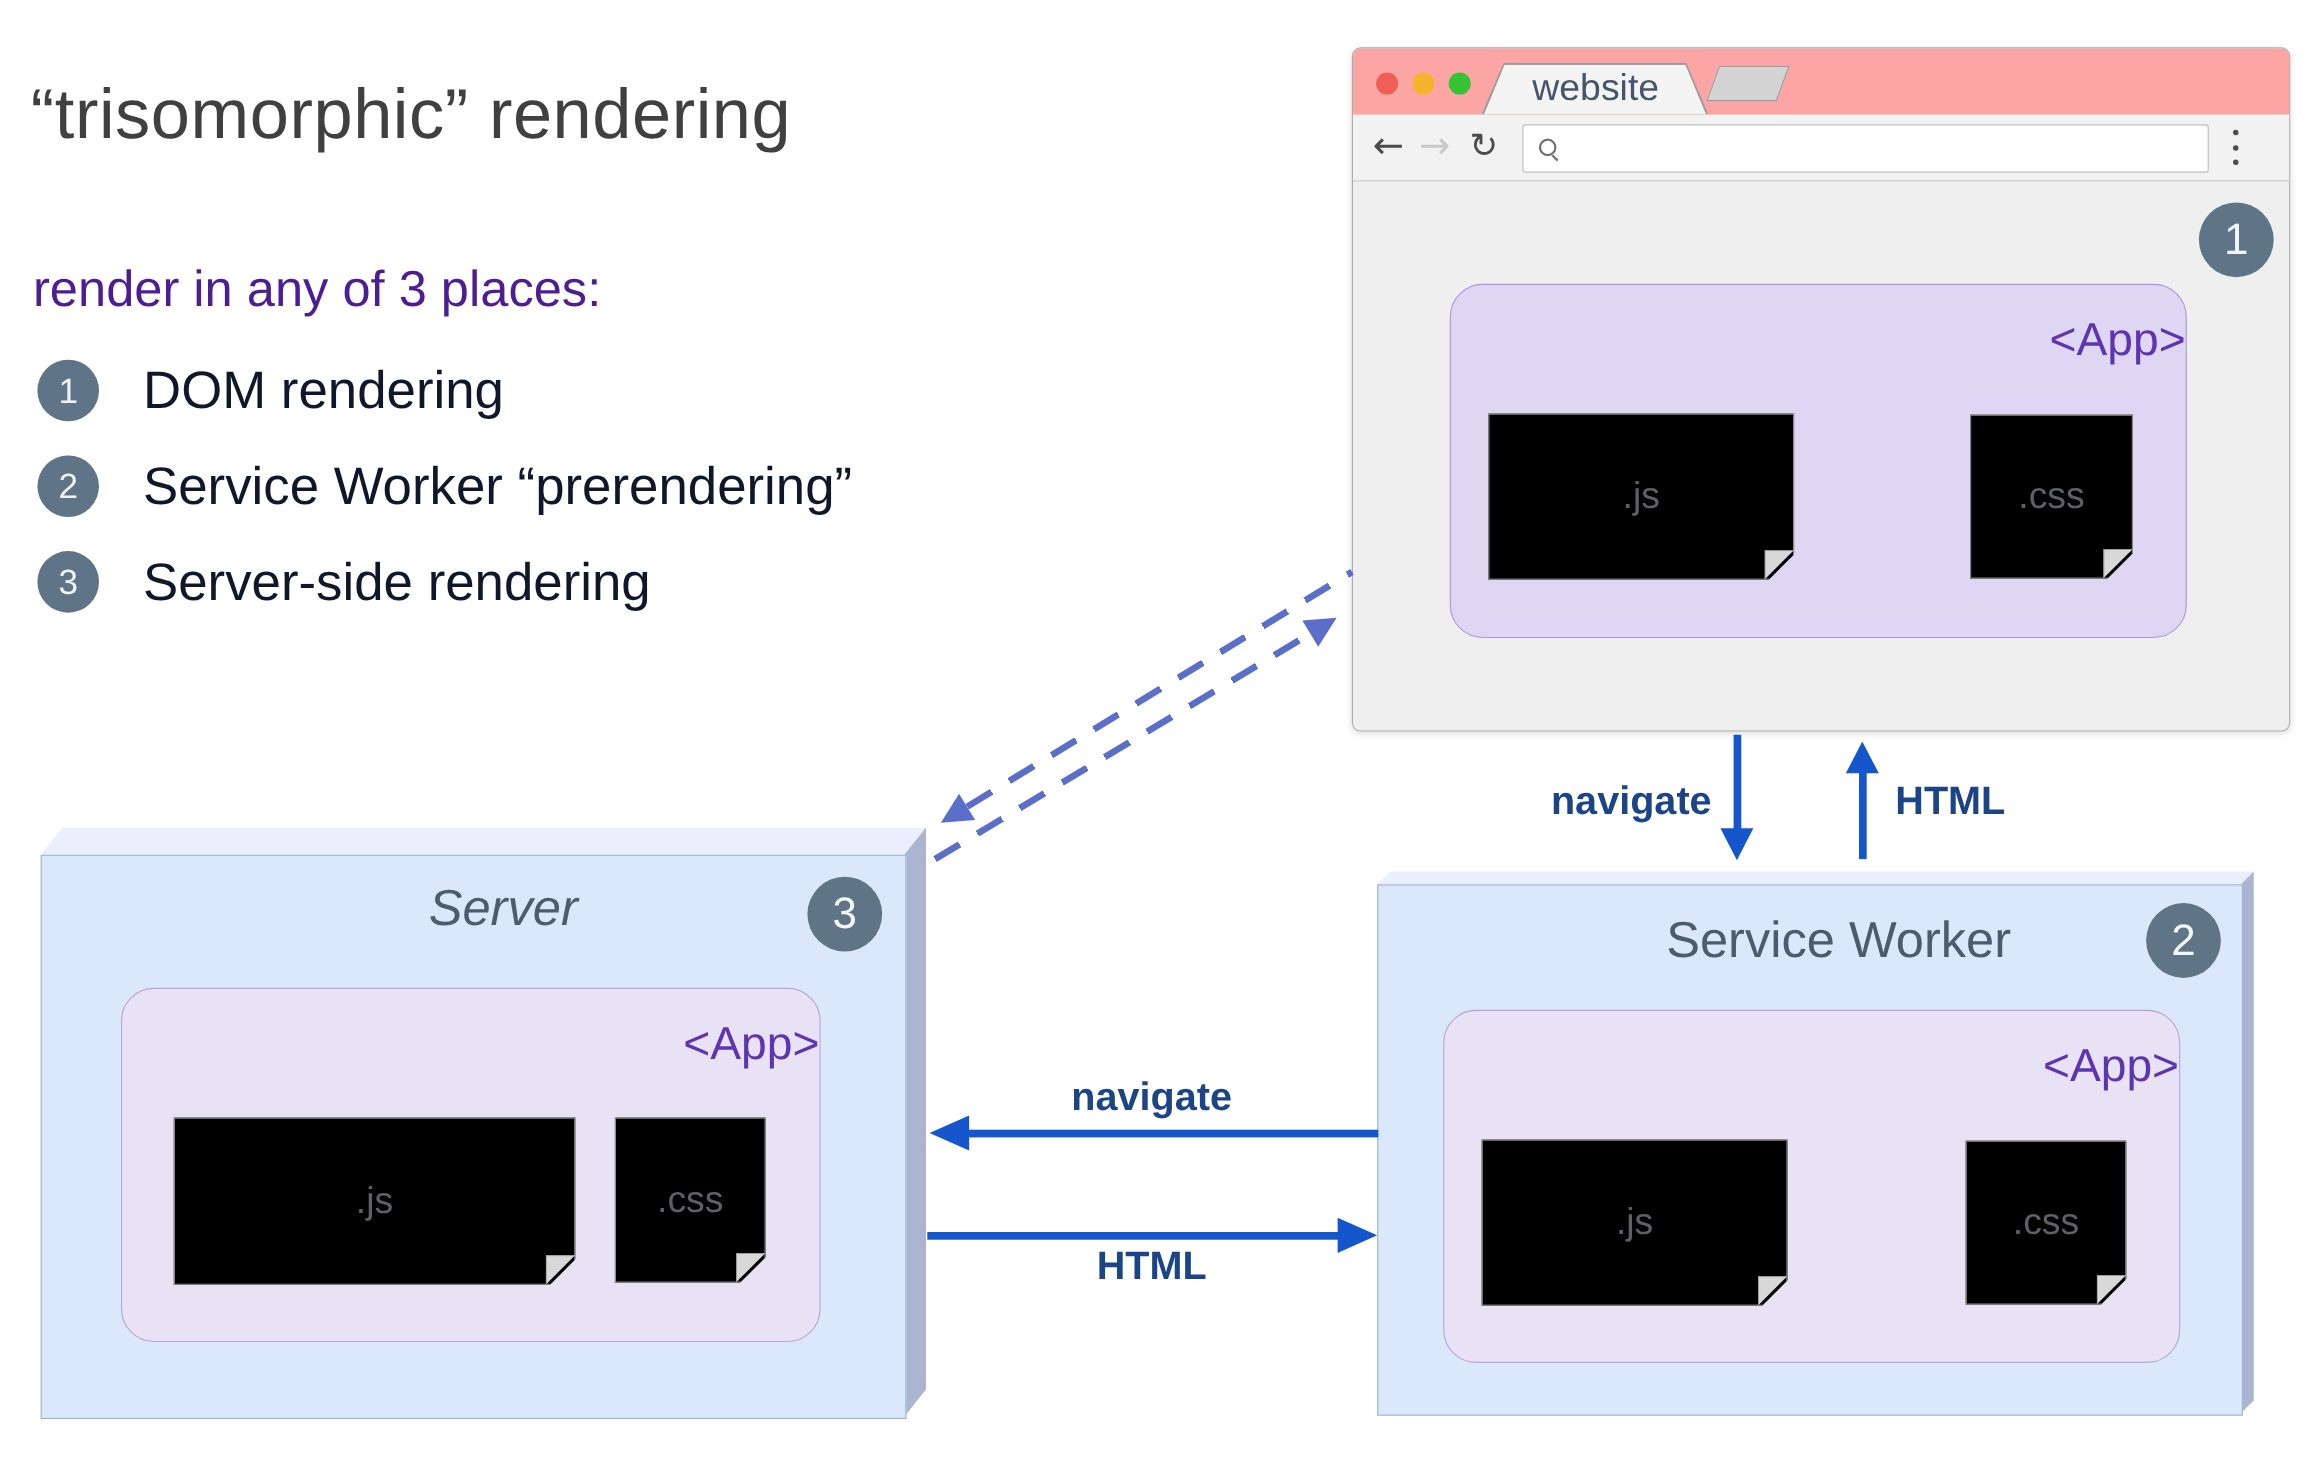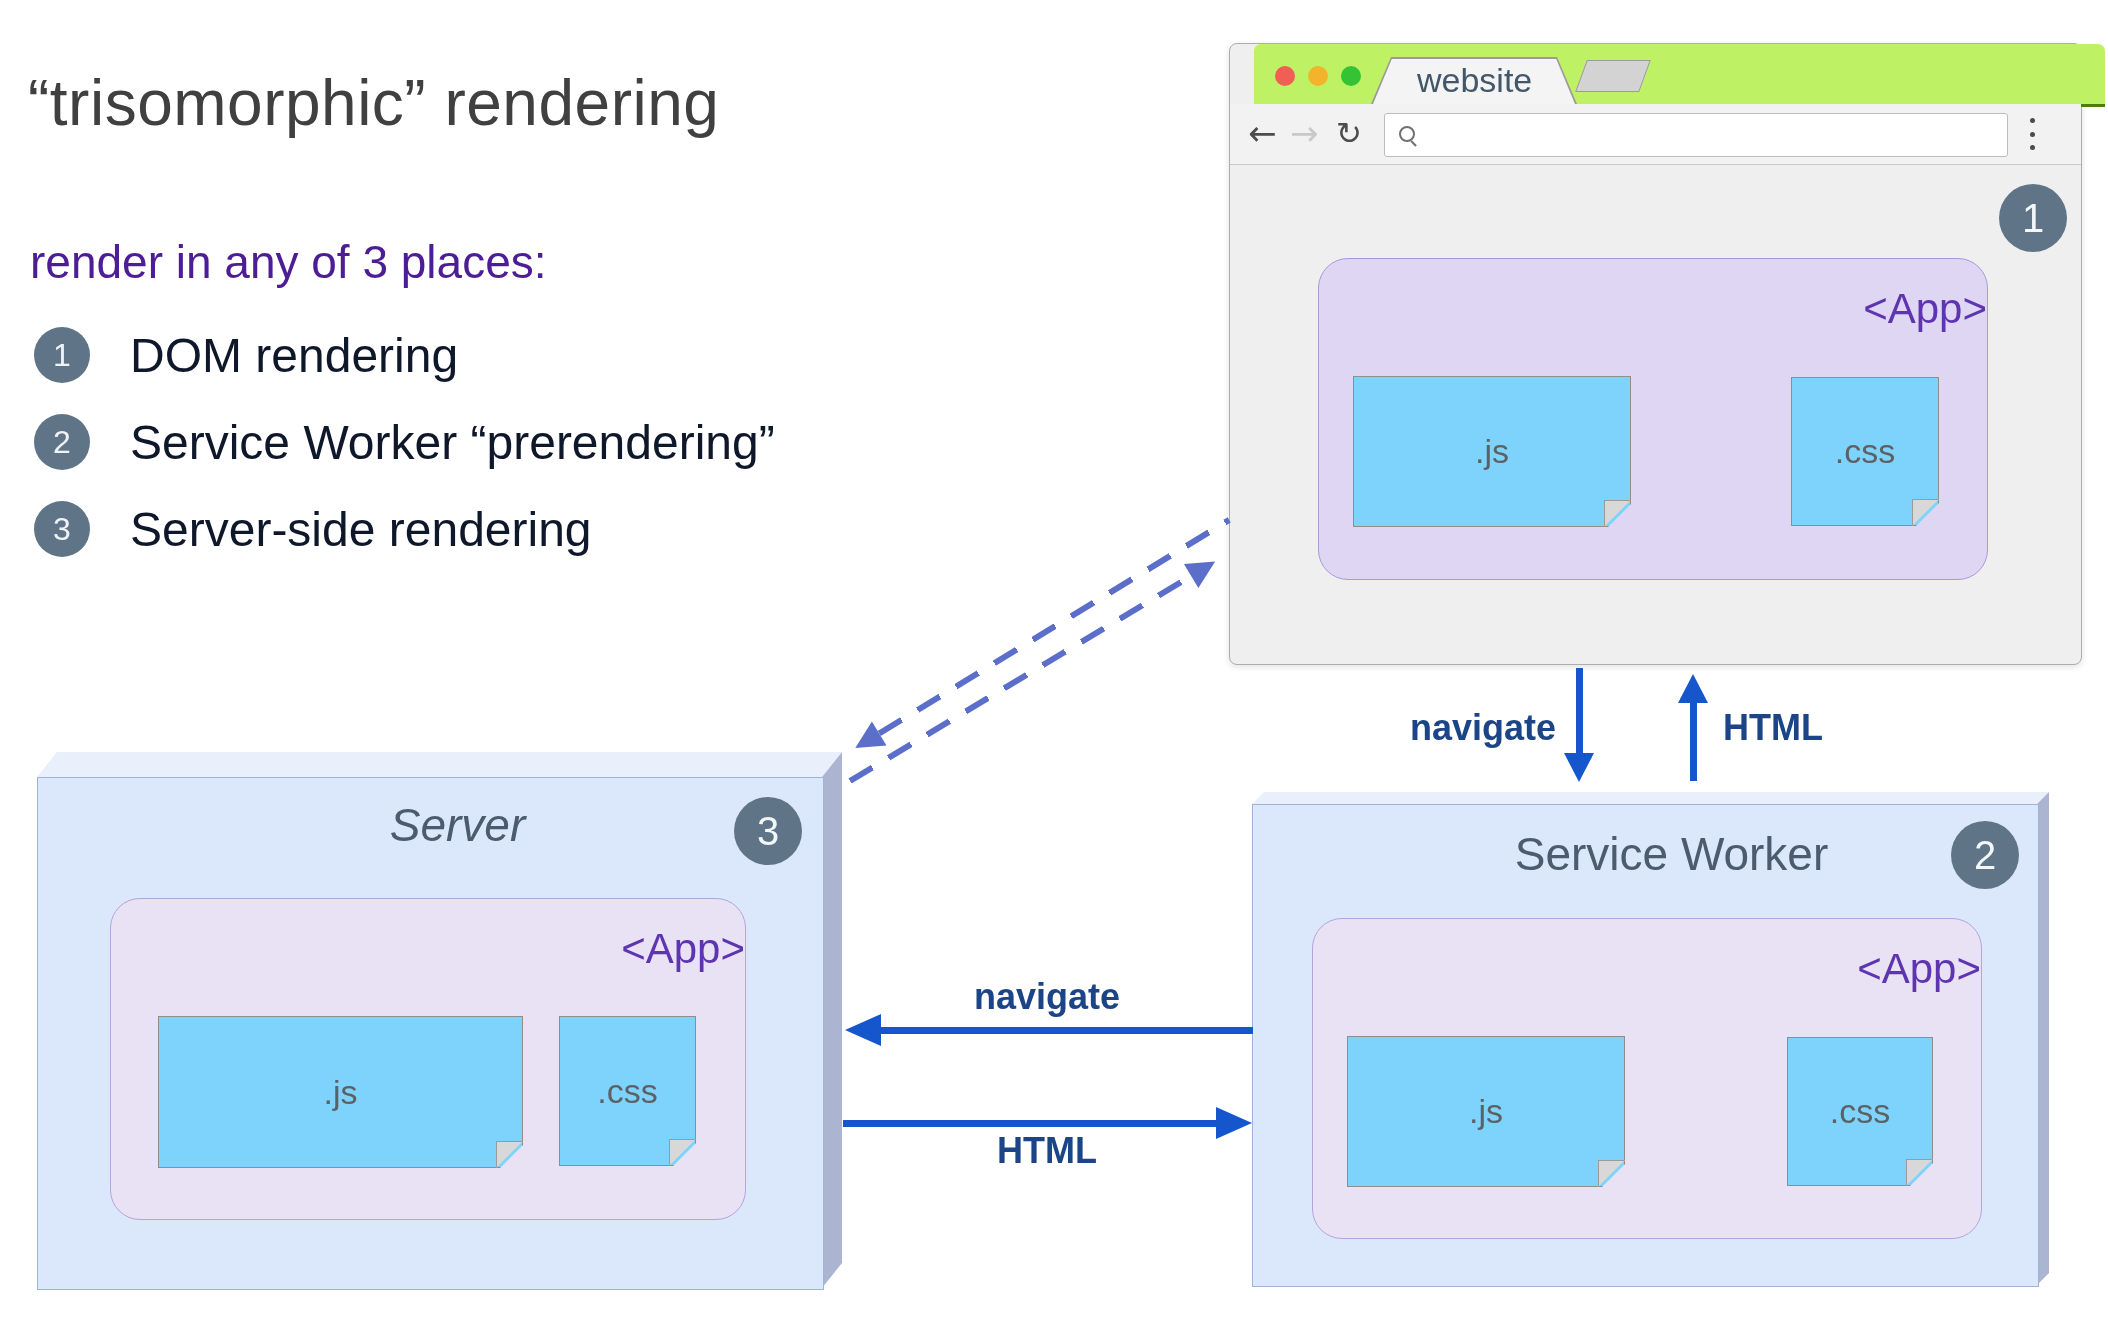--- a/index.html
+++ b/index.html
@@ -18,8 +18,8 @@
   
   .browser{left:1229px;top:43px;width:851px;height:620px;background:#efeff0;border:1px solid #adadad;
            border-radius:8px;box-shadow:0 2px 6px rgba(0,0,0,.12);}
-  .titlebar{position:absolute;left:0;top:0;width:100%;height:60px;background:#bef264;
-            border-bottom:3px solid #4d7c0f;border-radius:7px 7px 0 0;margin-left:24px;}
+  .titlebar{position:absolute;left:0;top:0;width:100%;height:60px;background:#fca5a5;
+            border-bottom:6px solid #4d7c0f;border-radius:7px 7px 0 0;}
   .light{position:absolute;top:22px;width:20px;height:20px;border-radius:50%;}
   .light.red{left:21px;background:#ef5f56;}
   .light.yellow{left:54px;background:#f3b32b;}

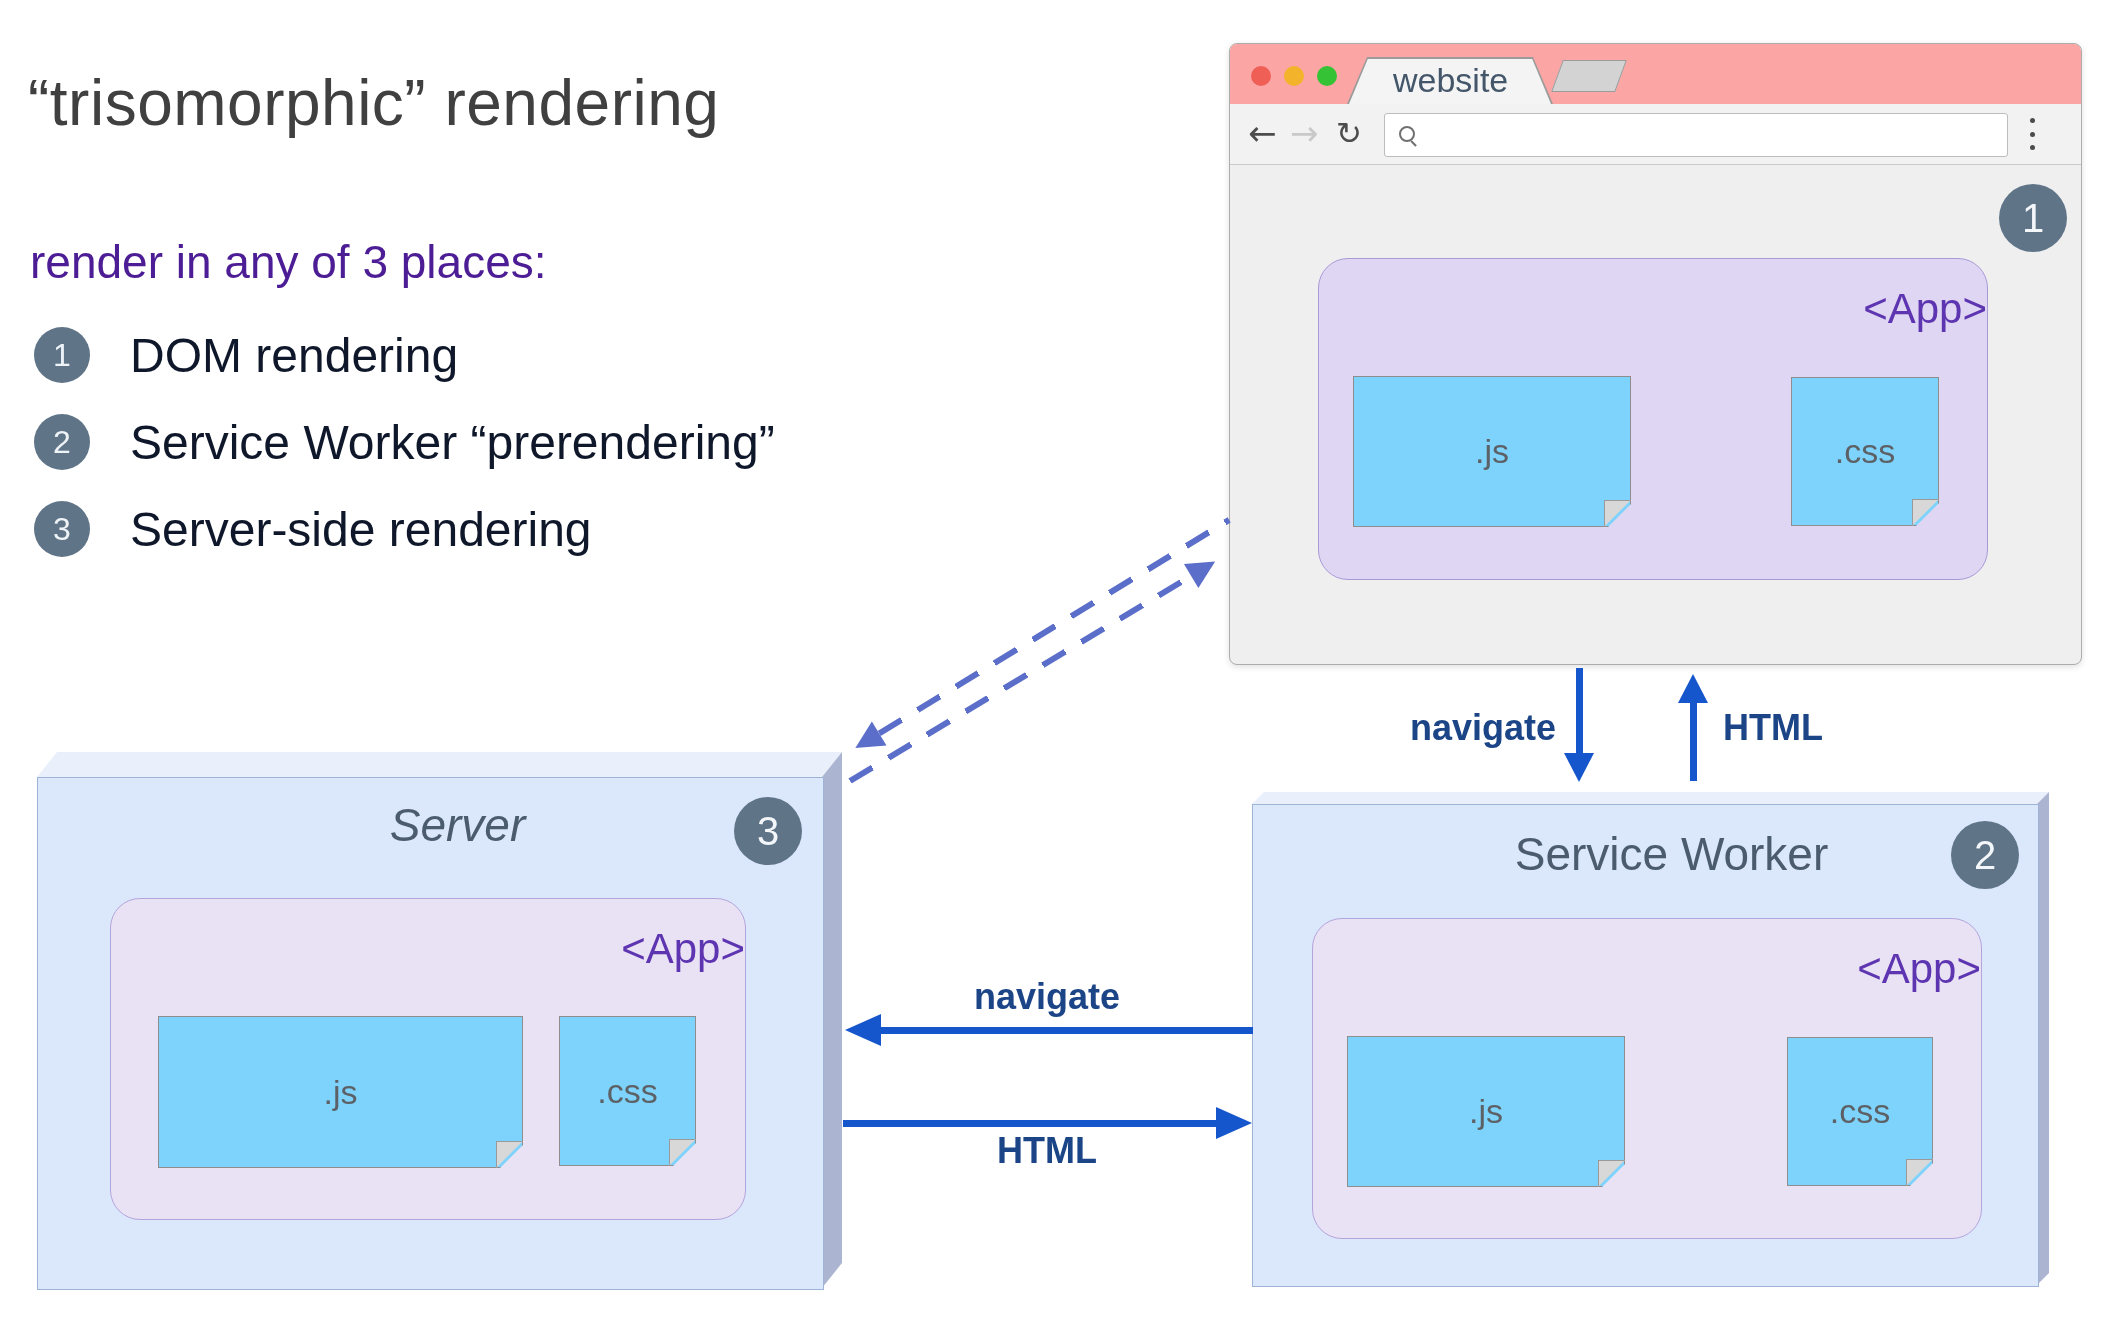--- a/index.html
+++ b/index.html
@@ -56,7 +56,7 @@
   .appbox.browser-app{background:#ded6f2;}
   .appbox.box-app{background:#e9e2f5;border-color:#b4a4dc;}
   .app-label{position:absolute;left:0;top:26px;width:100%;text-align:right;font-size:42px;color:#5e35b1;}
-  .file{position:absolute;background:#7dd3fc;border:1.5px solid #8e8e8e;
+  .file{position:absolute;background:#000000;border:1.5px solid #8e8e8e;
         display:flex;align-items:center;justify-content:center;font-size:34px;color:#5d6166;
         clip-path:polygon(-2px -2px,calc(100% + 2px) -2px,calc(100% + 2px) calc(100% - 25px),calc(100% - 25px) calc(100% + 2px),-2px calc(100% + 2px));}
   .file::after{content:"";position:absolute;right:-1px;bottom:-1px;width:25px;height:25px;background:#d8d8d8;

